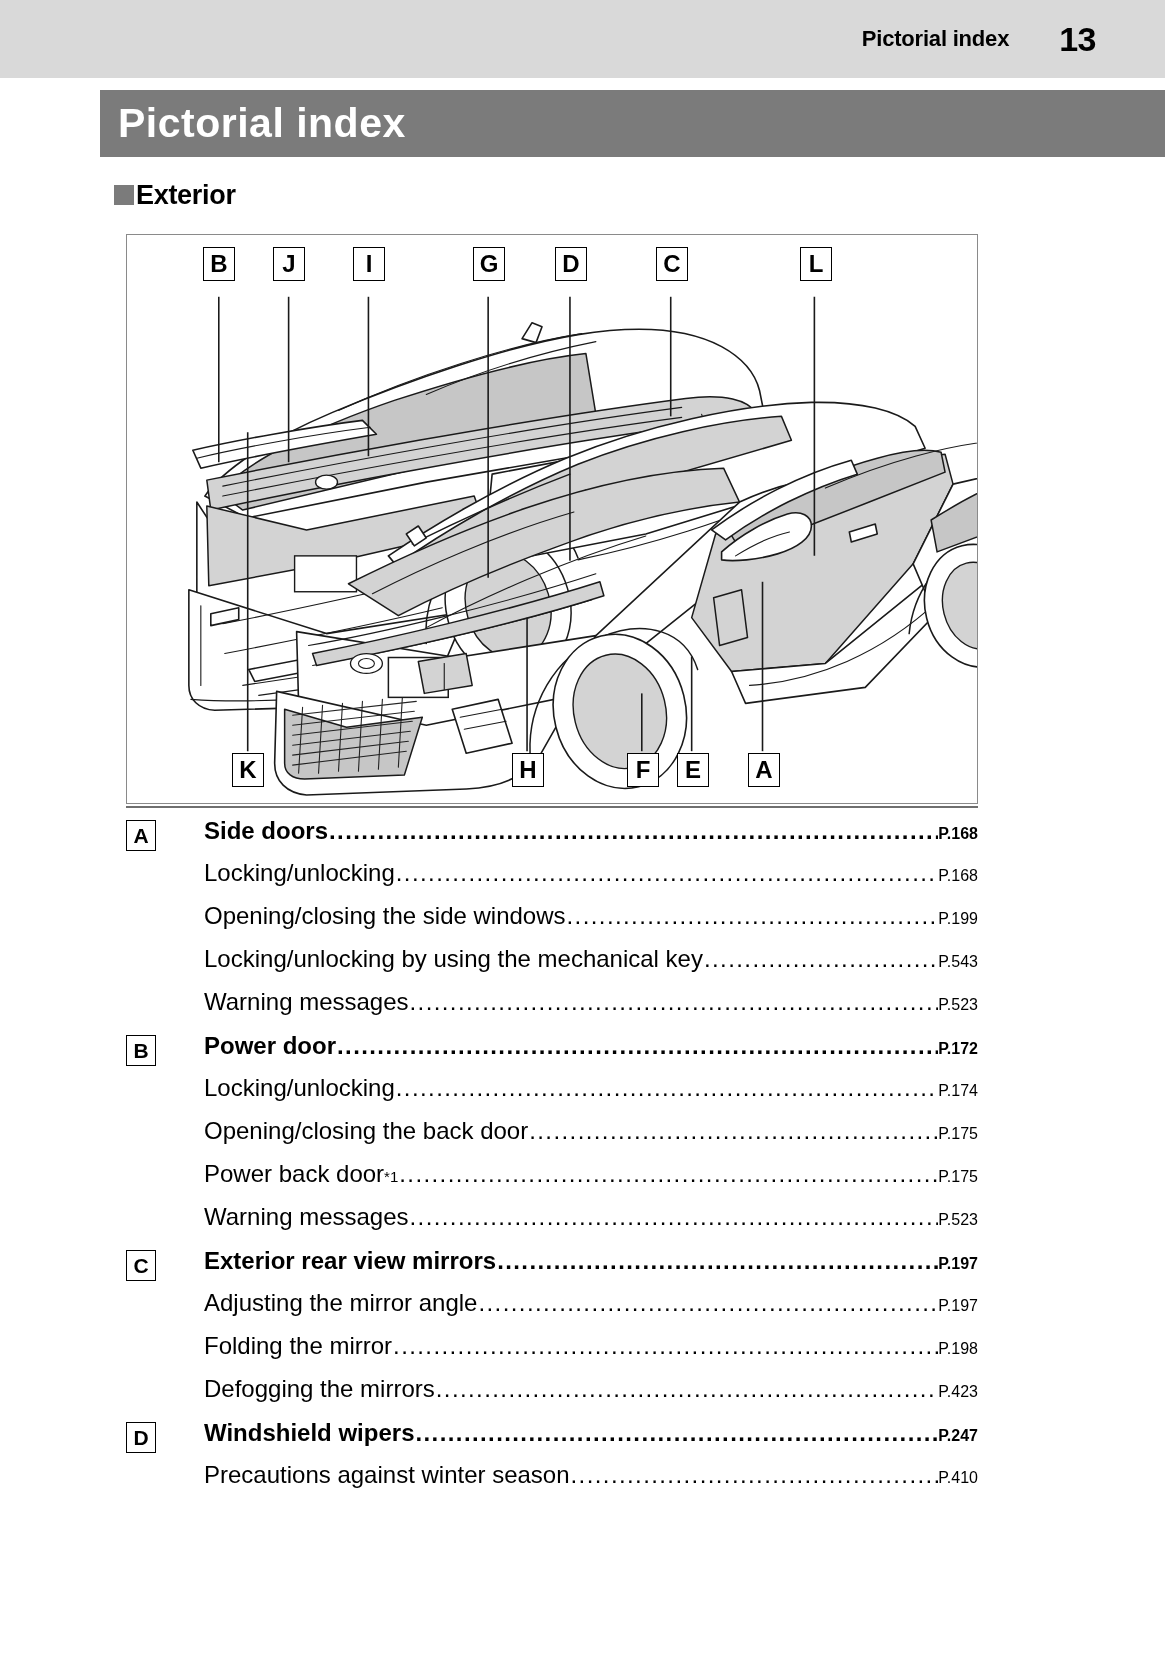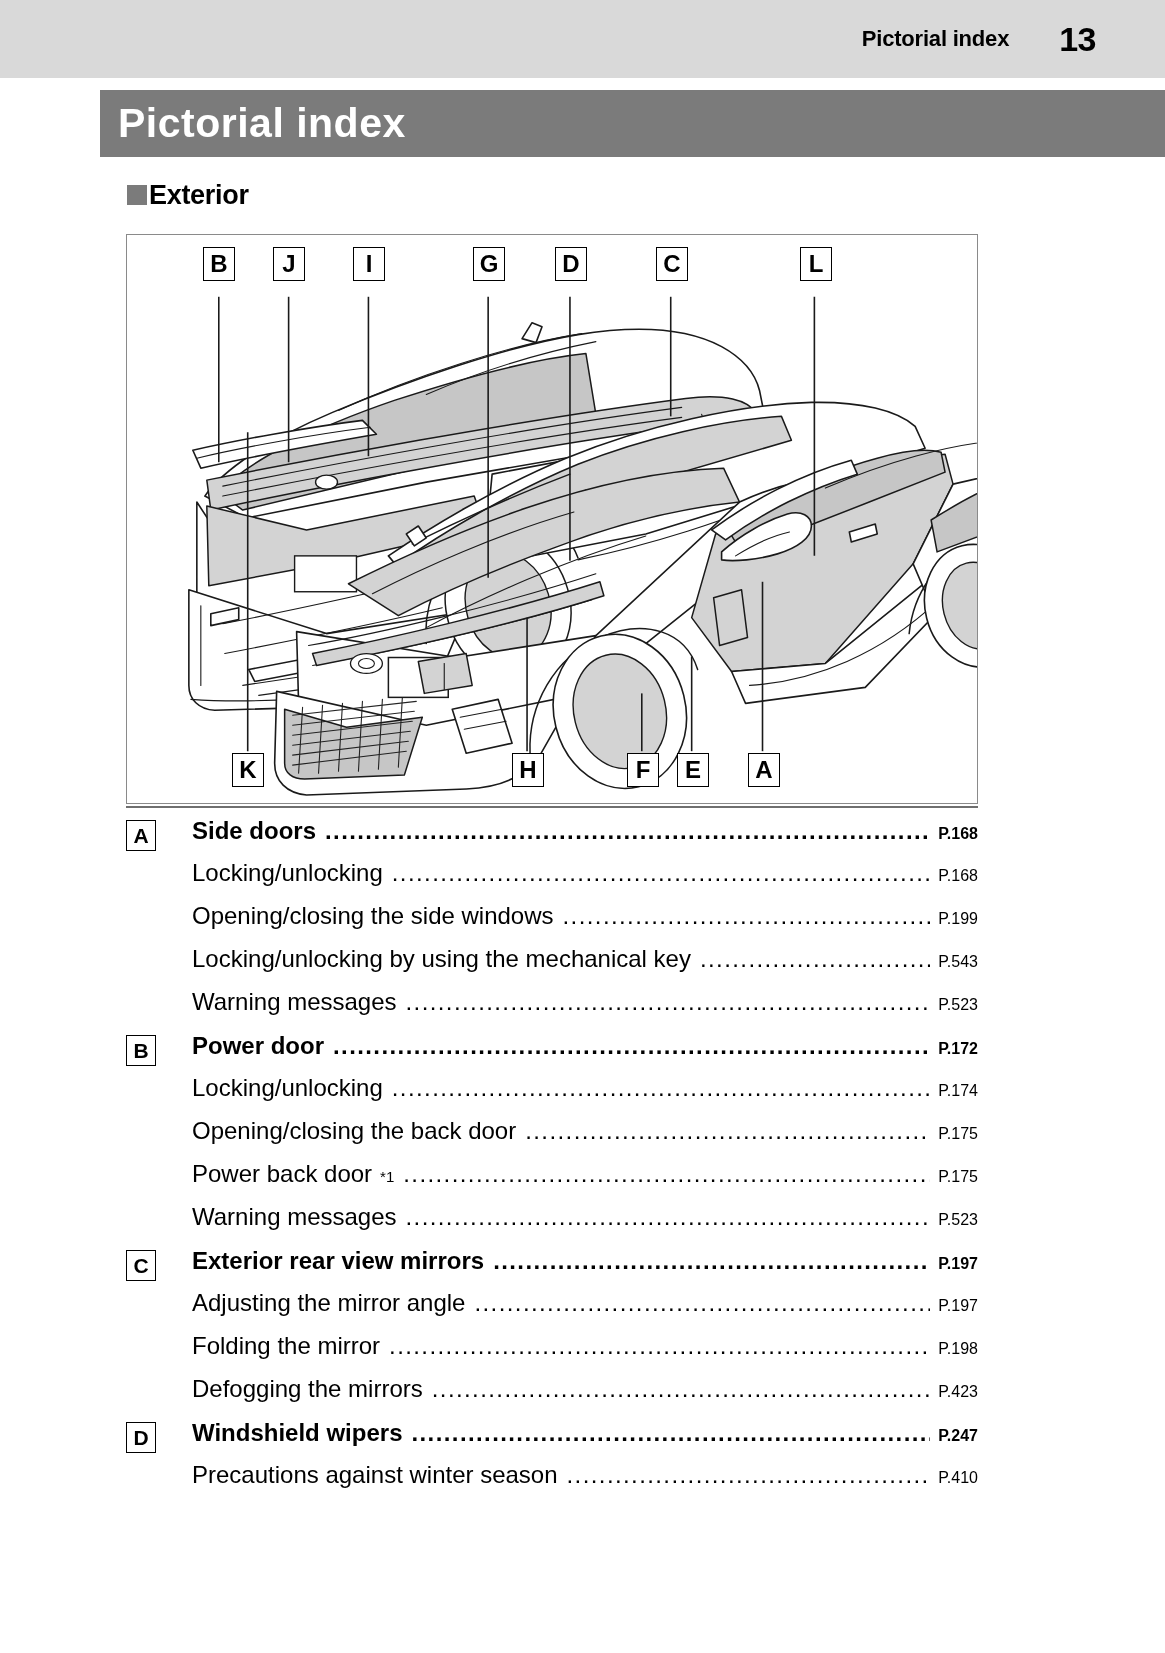--- a/index.html
+++ b/index.html
@@ -61,7 +61,7 @@
   
   .section-heading {
     position: absolute;
-    left: 127px; top: 175px;
+    left: 114px; top: 175px;
     display: flex;
     align-items: center;
     height: 40px;

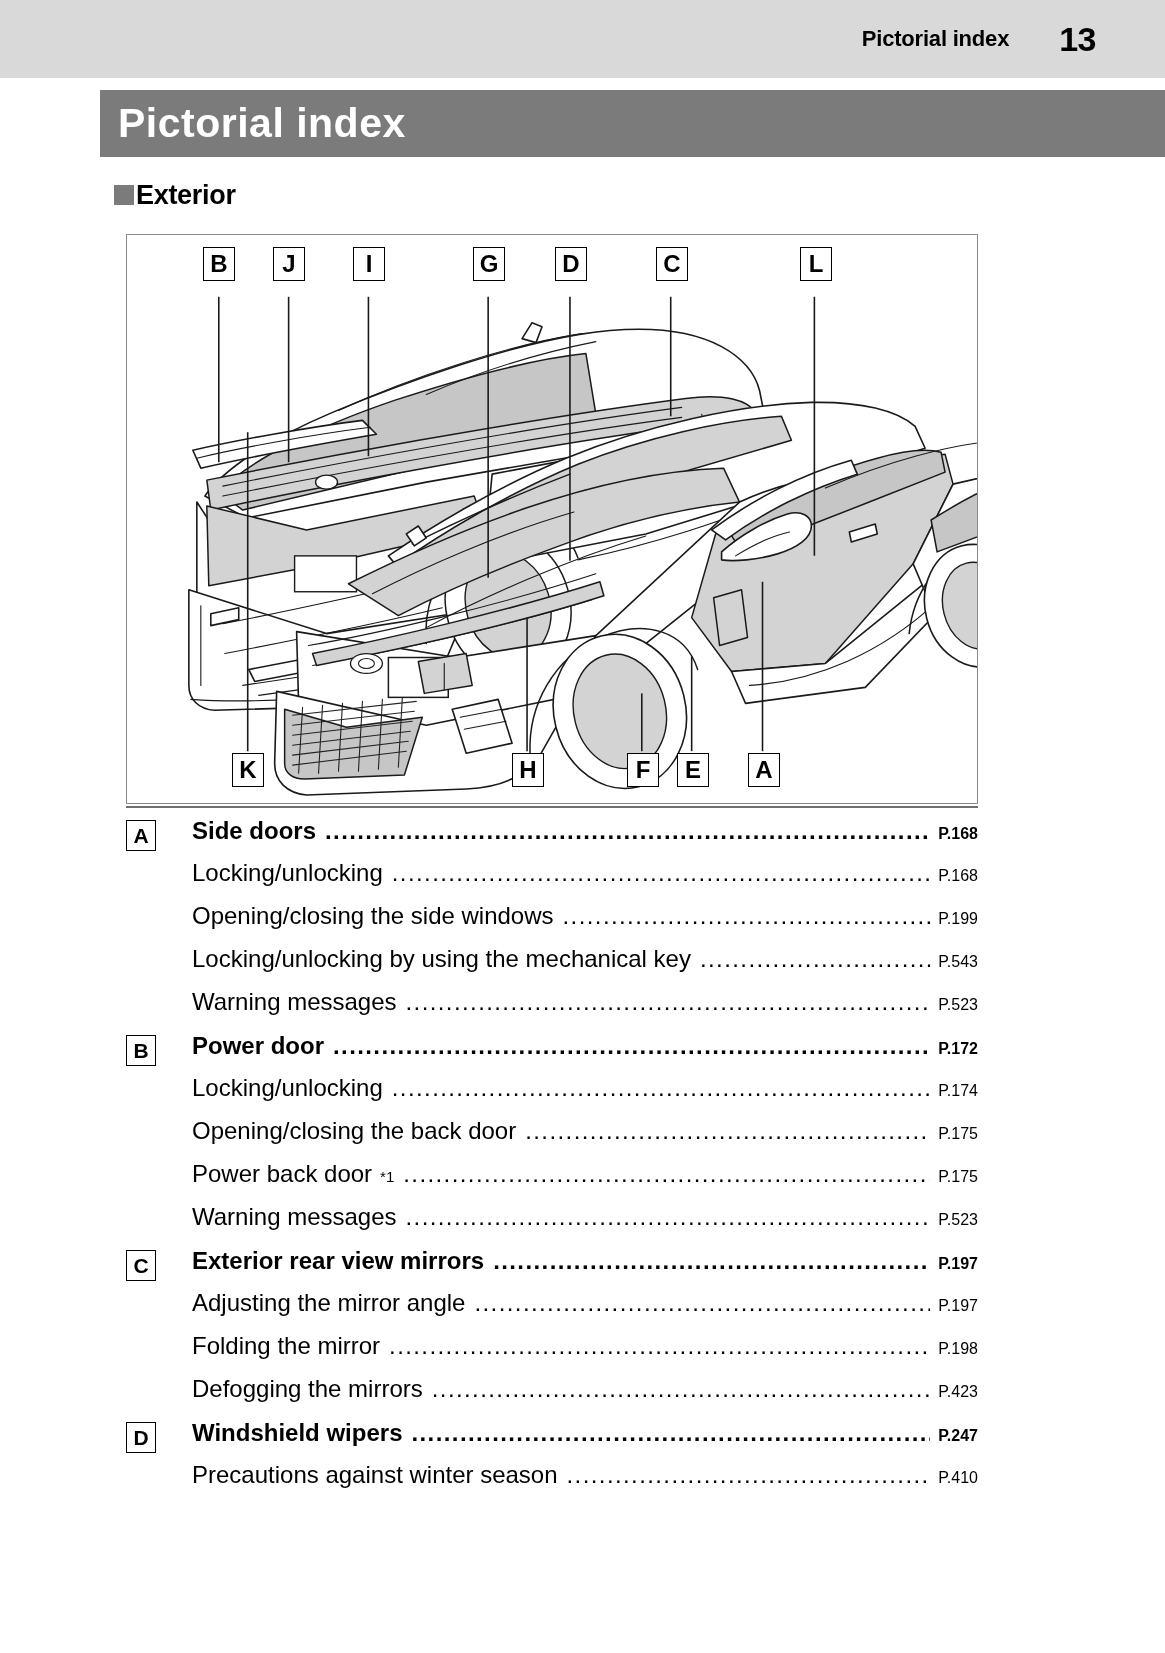--- a/index.html
+++ b/index.html
@@ -148,9 +148,8 @@
     display: flex;
     align-items: baseline;
     flex: 1 1 auto;
-    margin-left: 36px;
+    margin-left: 48px;
     overflow: hidden;
-    gap: 8px;
   }
   .entry-label {
     font-size: 24px;

